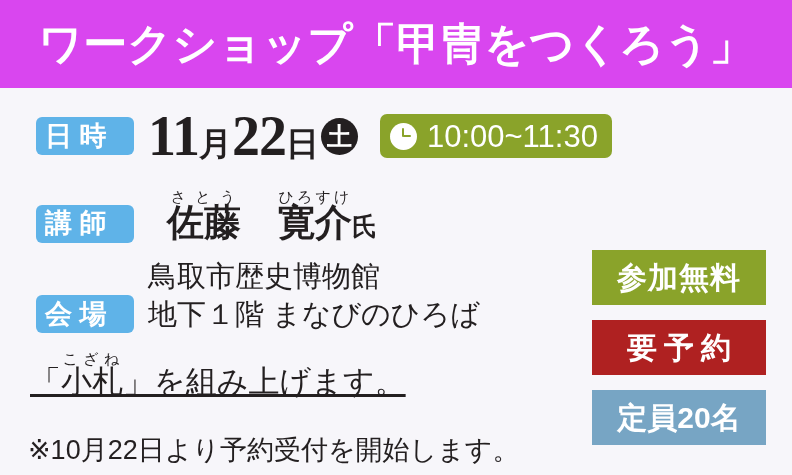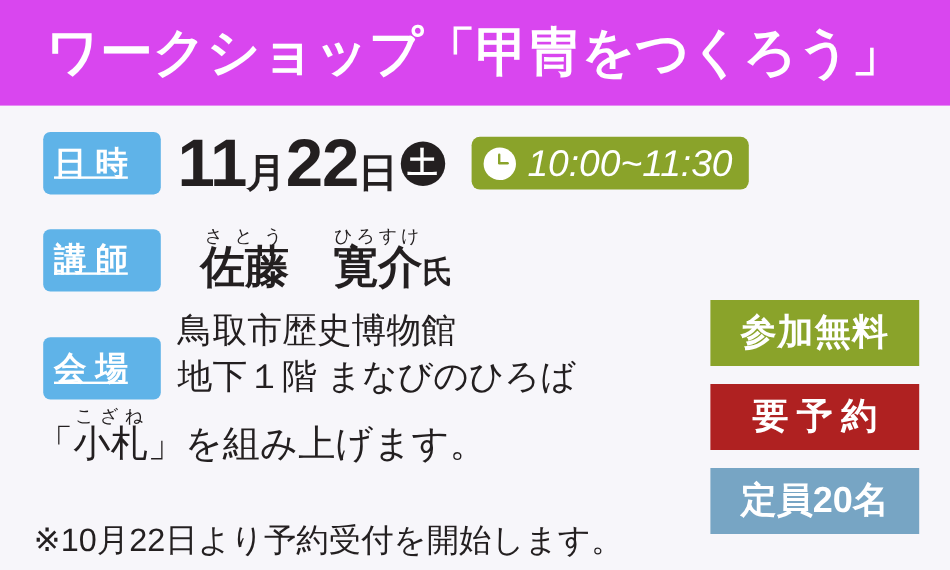--- a/index.html
+++ b/index.html
@@ -47,12 +47,11 @@
     font-weight: bold;
     font-size: 27px;
     width: 98px;
-    height: 52px;
+    height: 38px;
     box-sizing: border-box;
     padding: 0 9px;
     line-height: 1;
     flex: none;
-    text-decoration: underline;
   }
   .chip span { display: inline-block; }
 

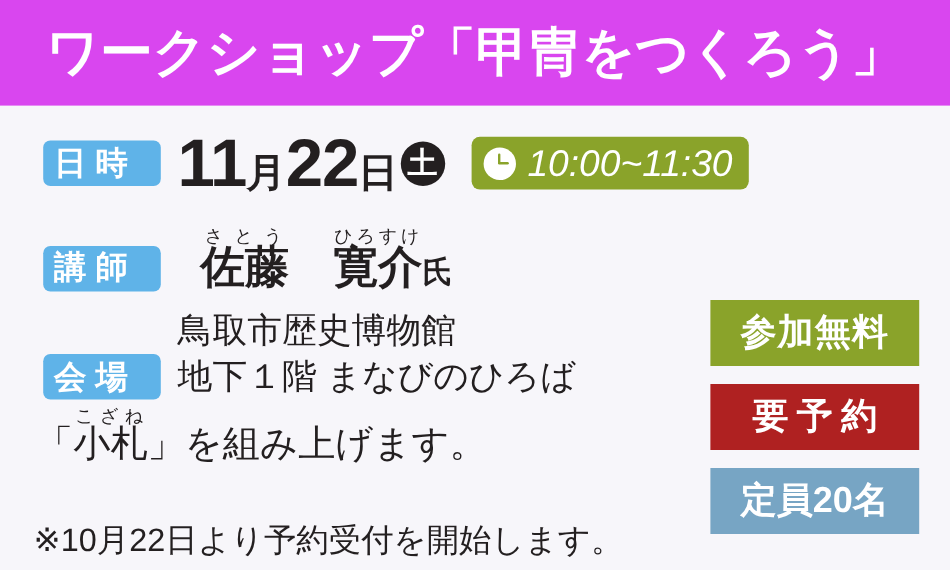--- a/index.html
+++ b/index.html
@@ -73,6 +73,7 @@
     font-weight: bold;
     line-height: 1;
     letter-spacing: -1px;
+    font-family: Liberation Serif, serif;
   }
   .unit-kanji {
     font-size: 33px;

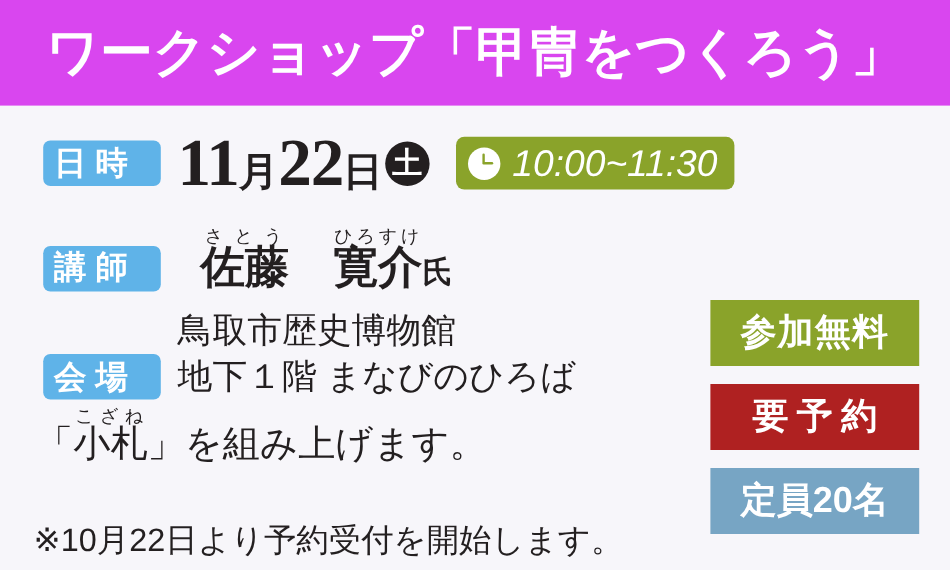--- a/index.html
+++ b/index.html
@@ -136,7 +136,6 @@
     line-height: 1;
     letter-spacing: 0px;
     white-space: nowrap;
-    font-style: italic;
   }
 
   

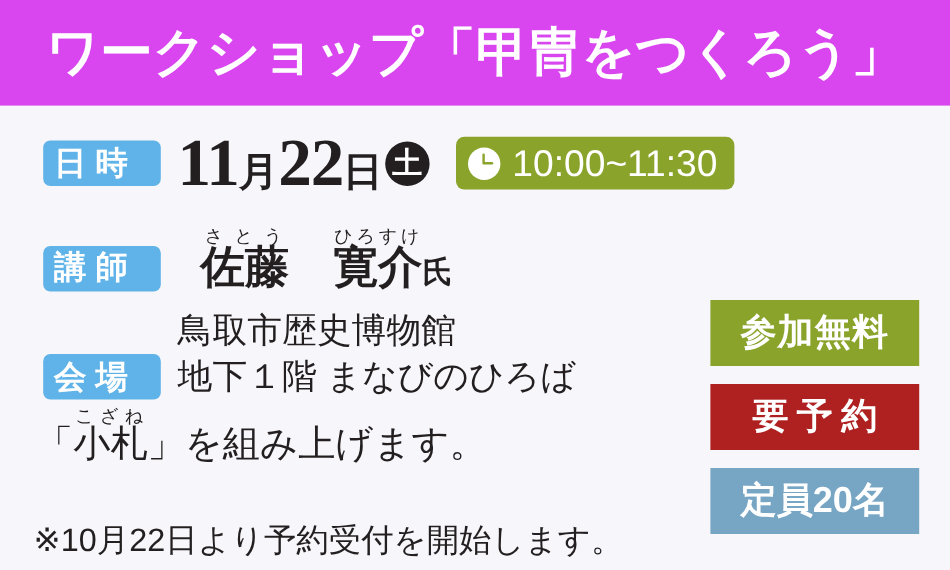--- a/index.html
+++ b/index.html
@@ -190,7 +190,7 @@
     line-height: 1.35;
     white-space: nowrap;
   }
-  .desc-line2 { margin-top: 4px; }
+  .desc-line2 { margin-top: 16px; text-decoration: underline; }
 
   
   .footnote {

